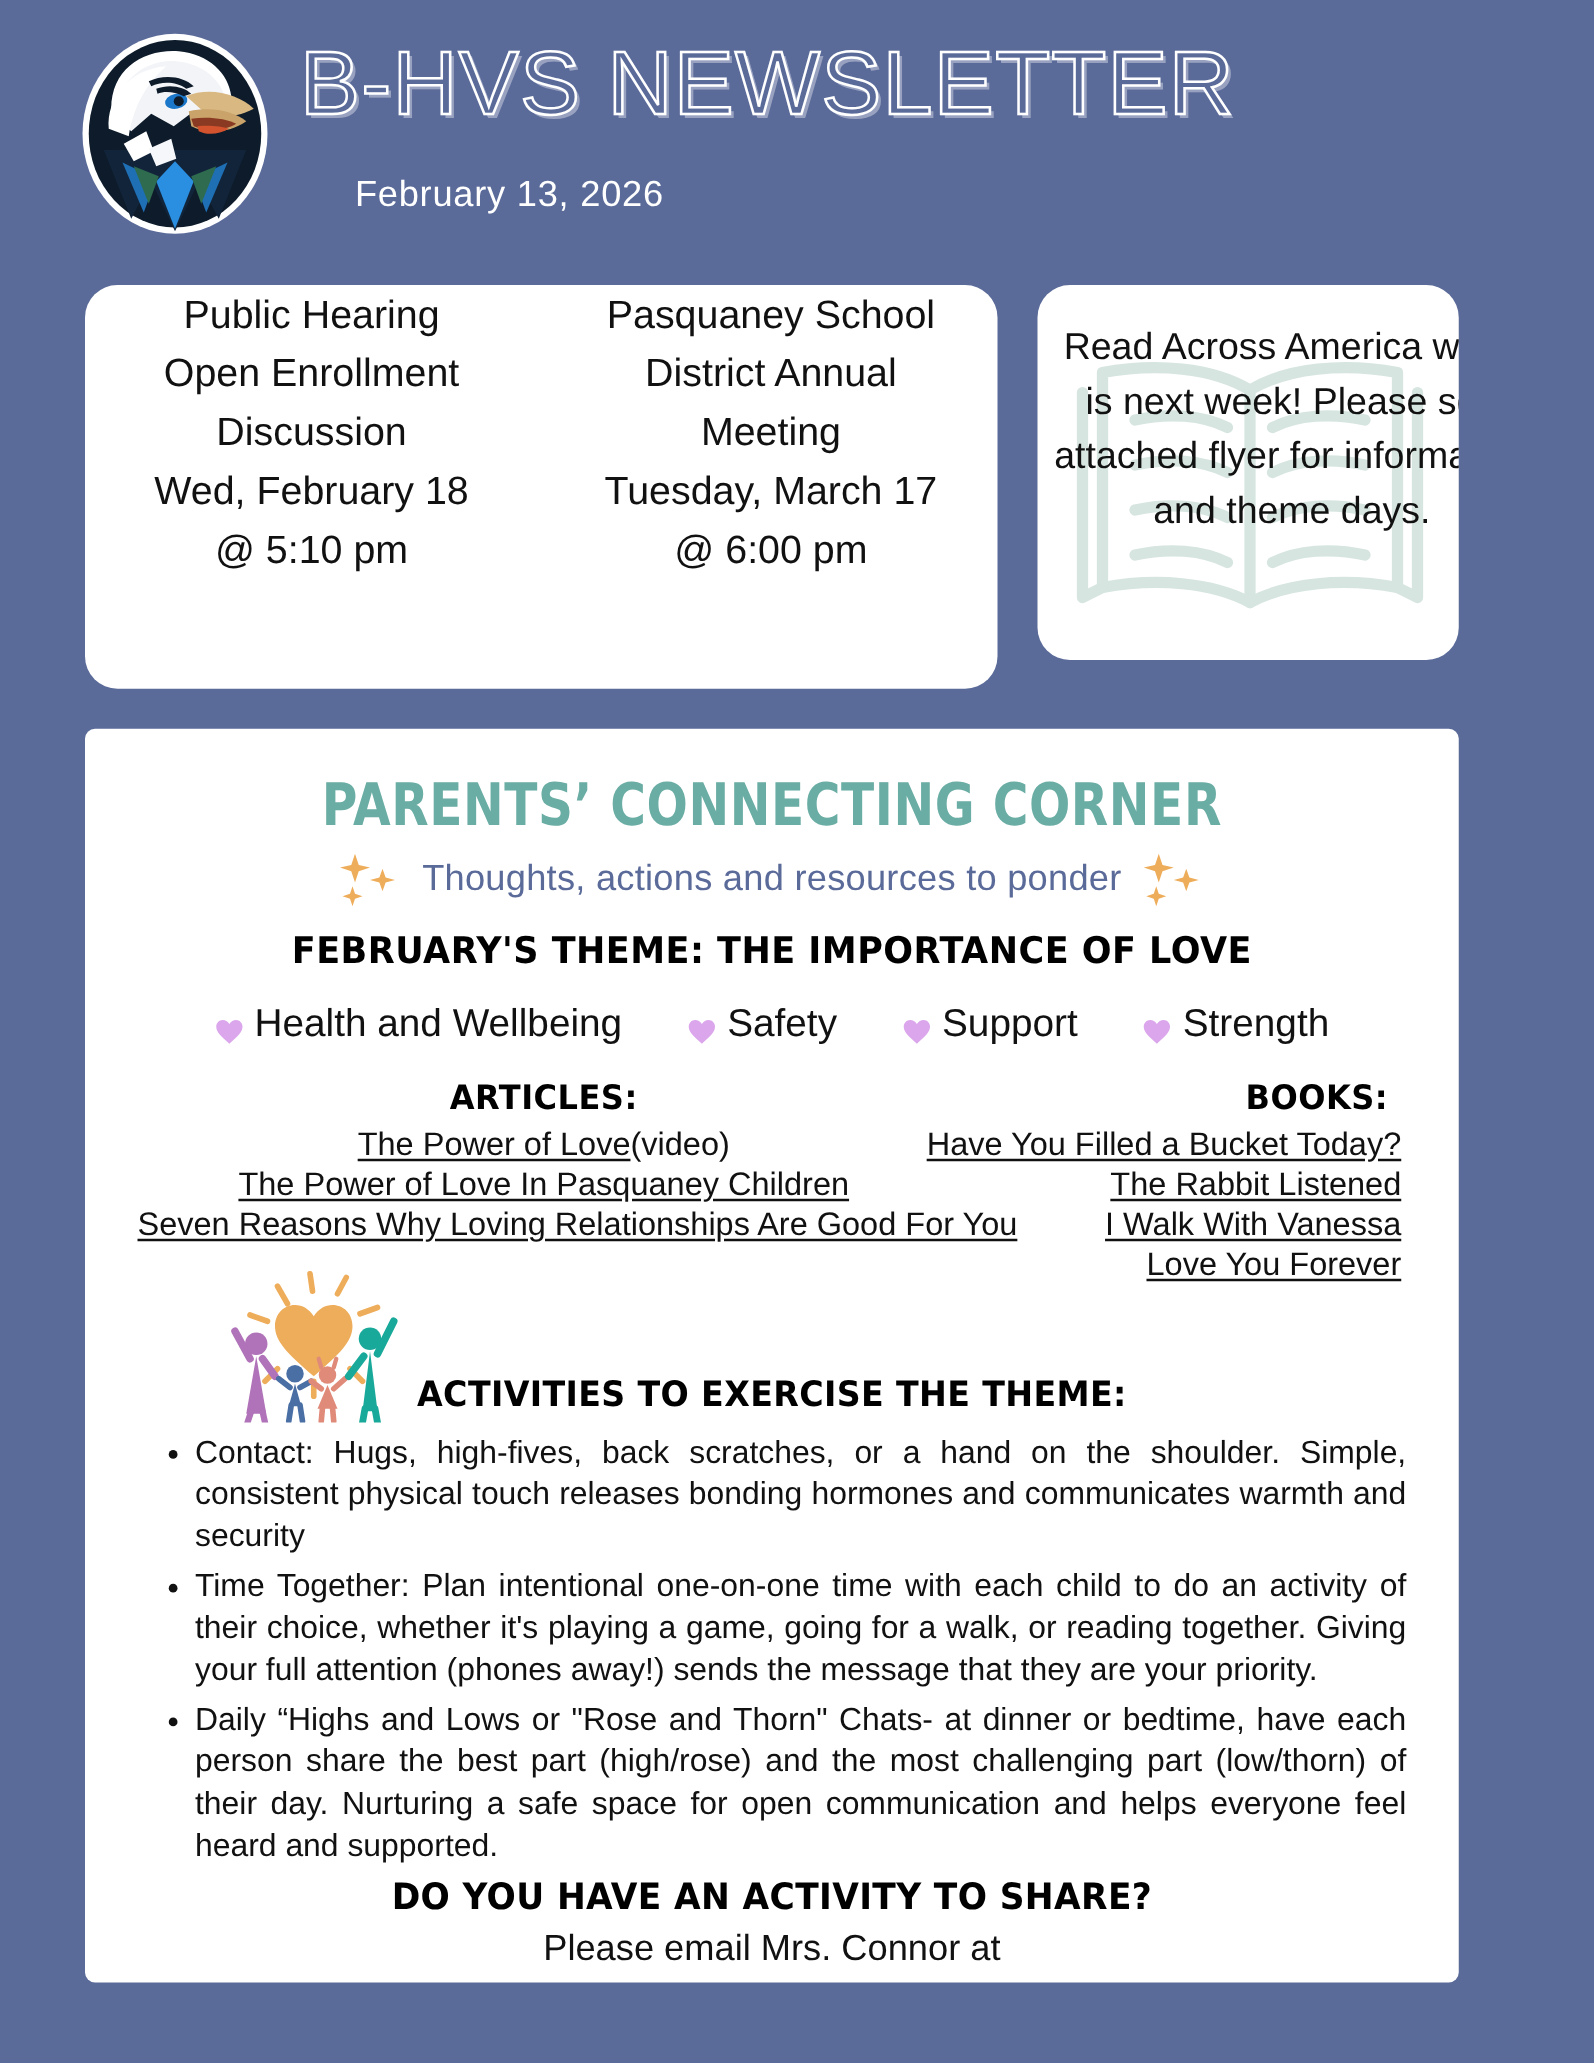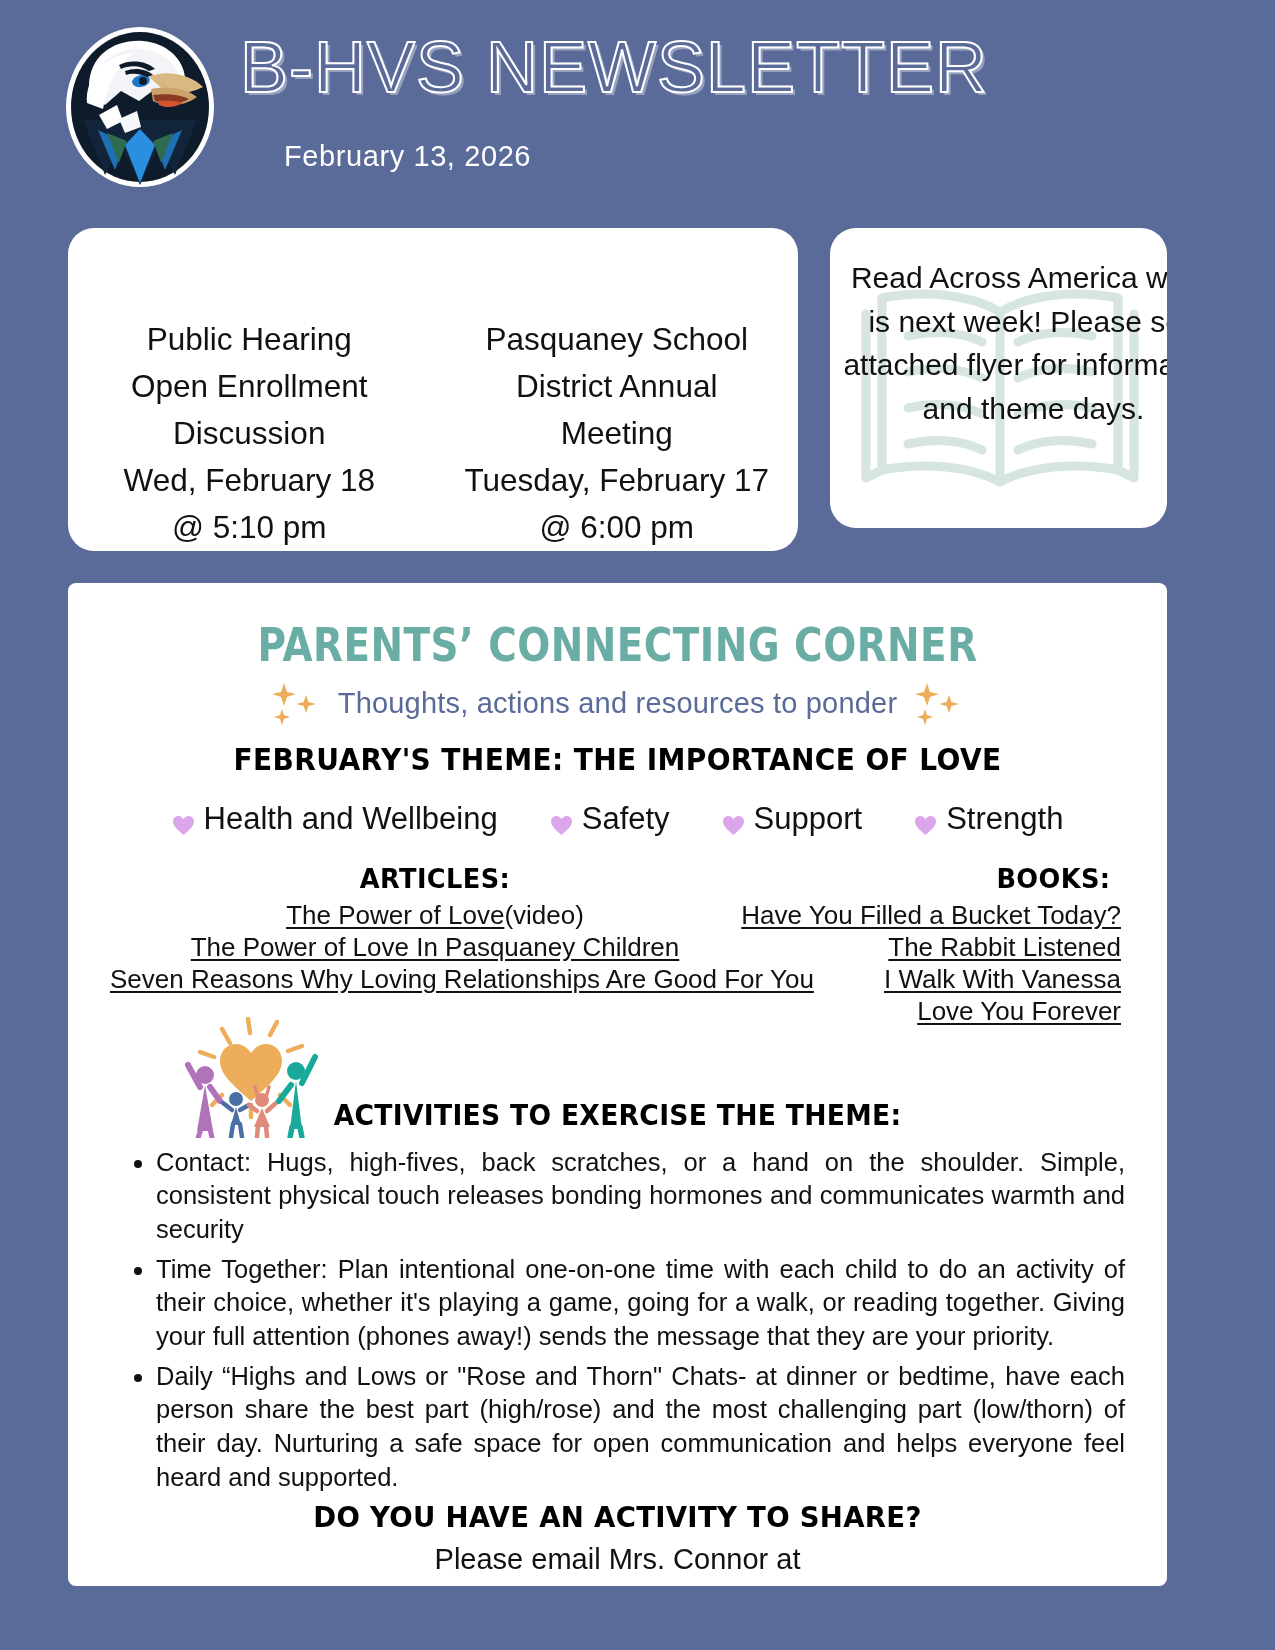--- a/index.html
+++ b/index.html
@@ -82,7 +82,7 @@
     width: 730px;
     height: 323px;
     display: flex;
-    align-items: flex-end;
+    align-items: flex-start;
   }
   .event-col {
     flex: 1;

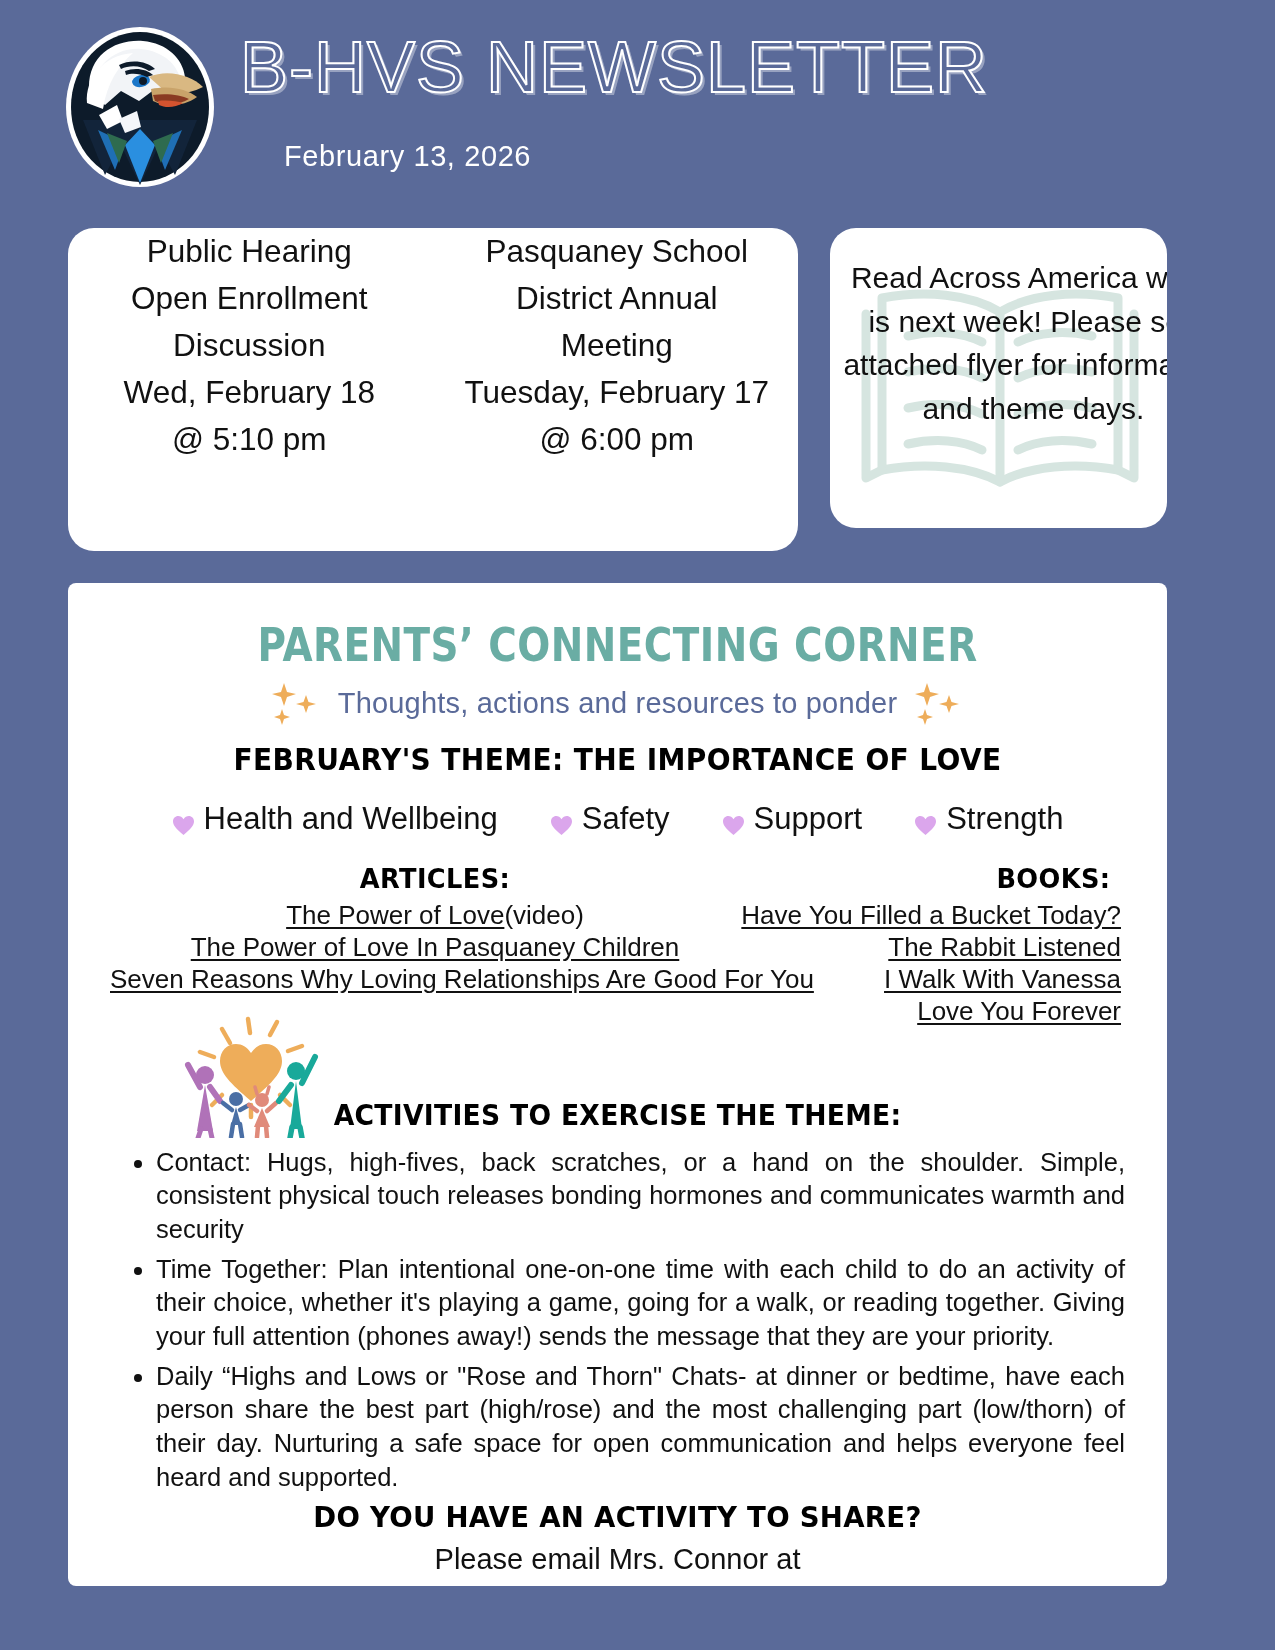--- a/index.html
+++ b/index.html
@@ -352,7 +352,7 @@
         <div class="event-line">Pasquaney School</div>
         <div class="event-line">District Annual</div>
         <div class="event-line">Meeting</div>
-        <div class="event-line">Tuesday, February 17</div>
+        <div class="event-line">Tuesday, March 17</div>
         <div class="event-line">@ 6:00 pm</div>
       </div>
     </div>

